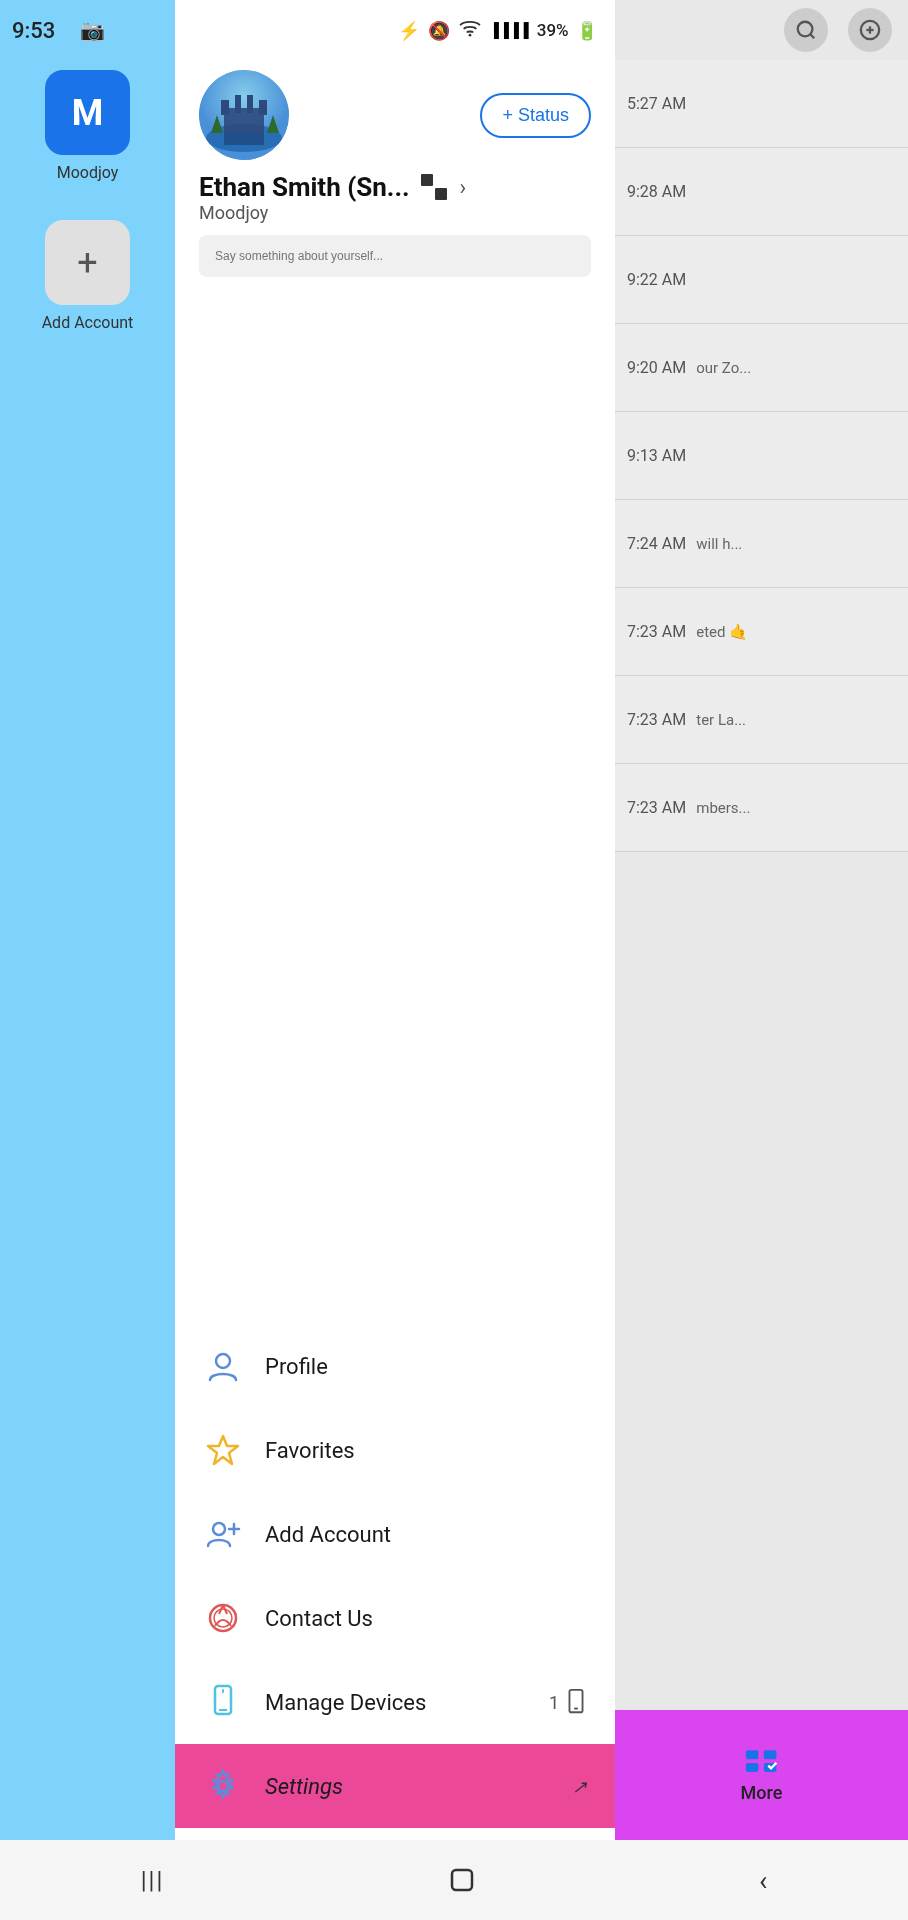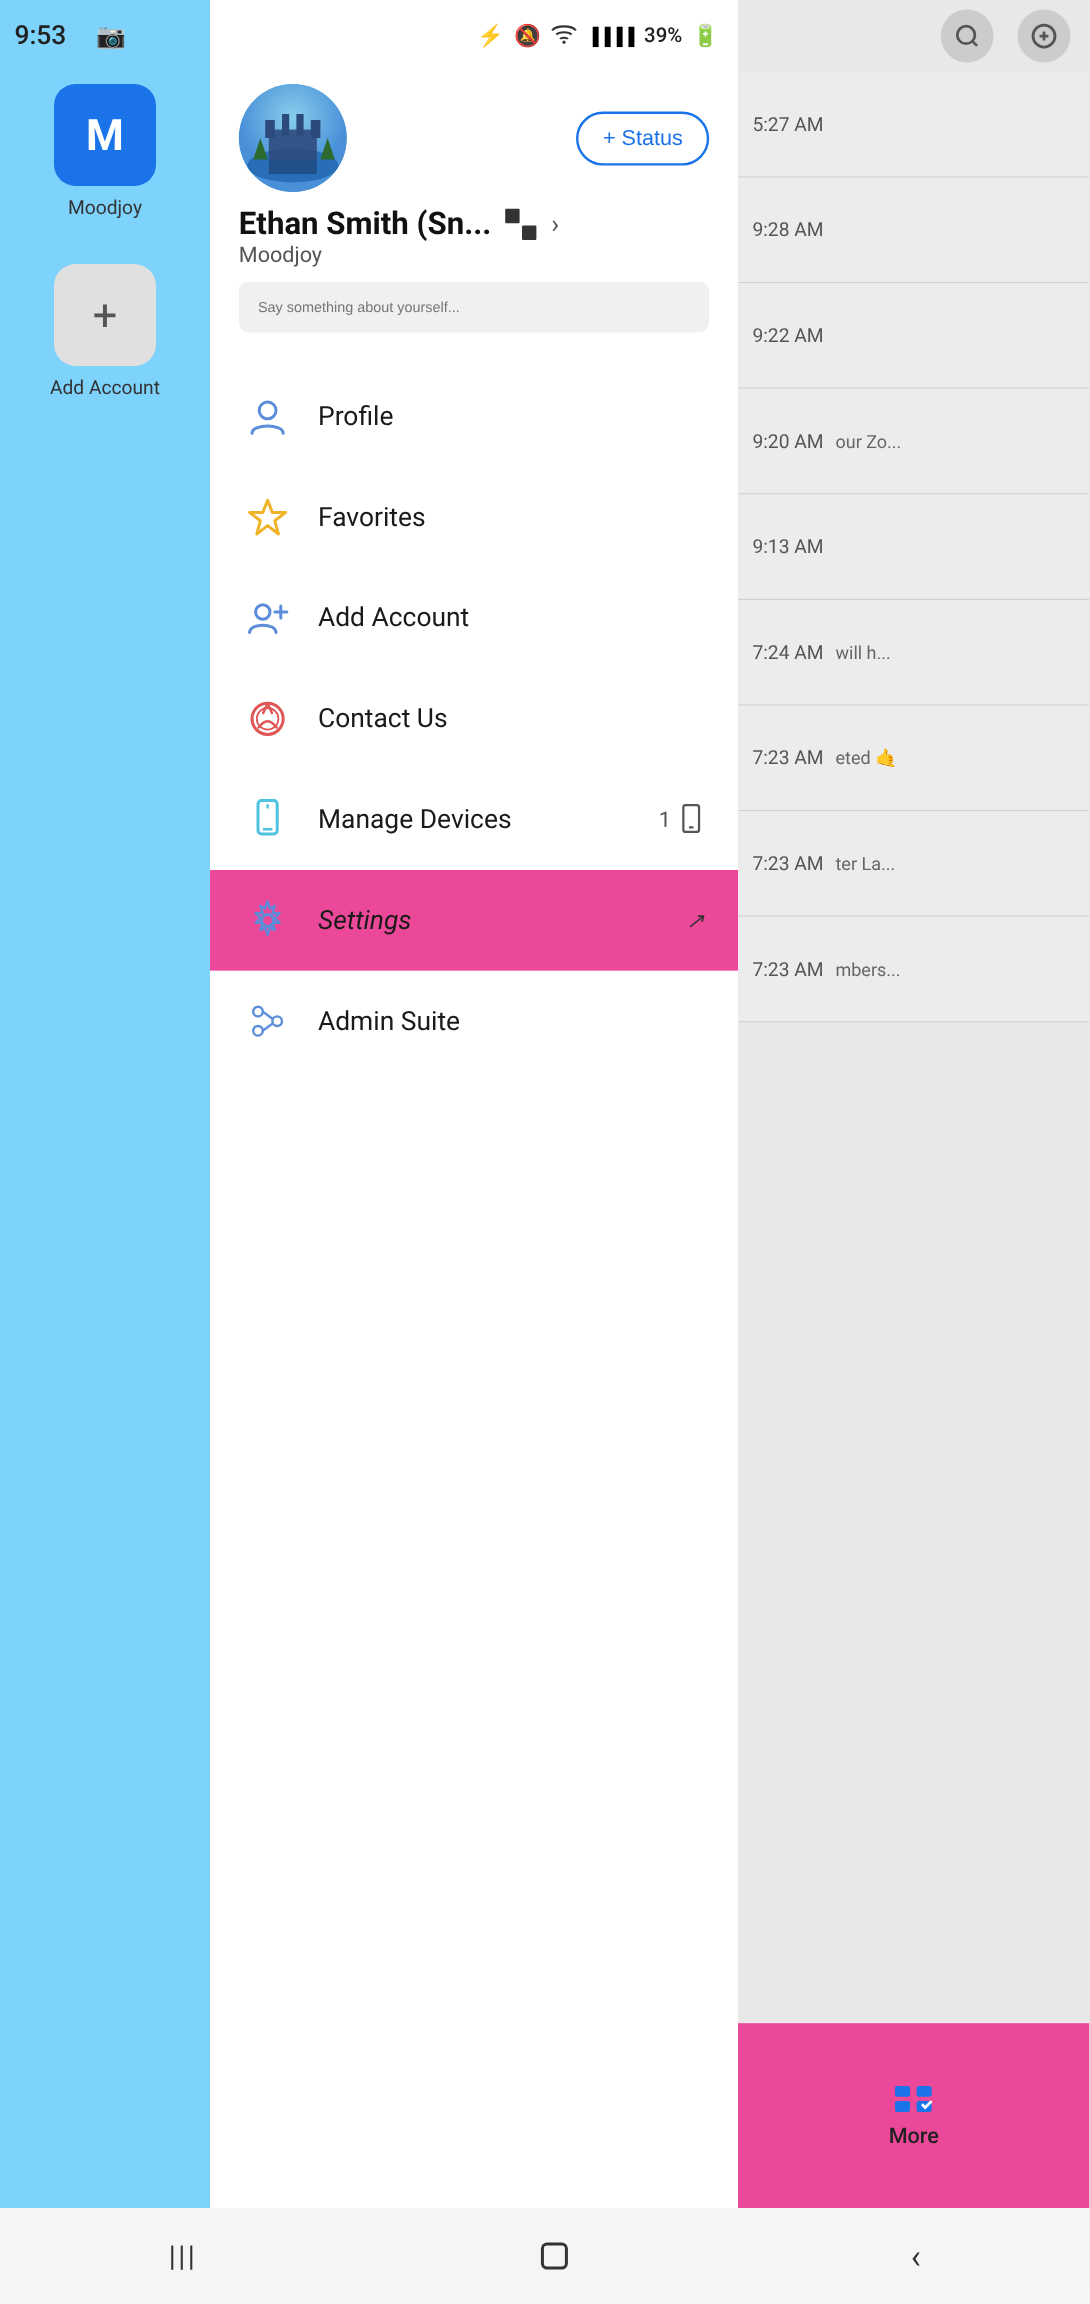--- a/index.html
+++ b/index.html
@@ -190,6 +190,7 @@
       display: flex;
       flex-direction: column;
       padding: 8px 0;
+      justify-content: flex-end;
     }
     .menu-item {
       display: flex;

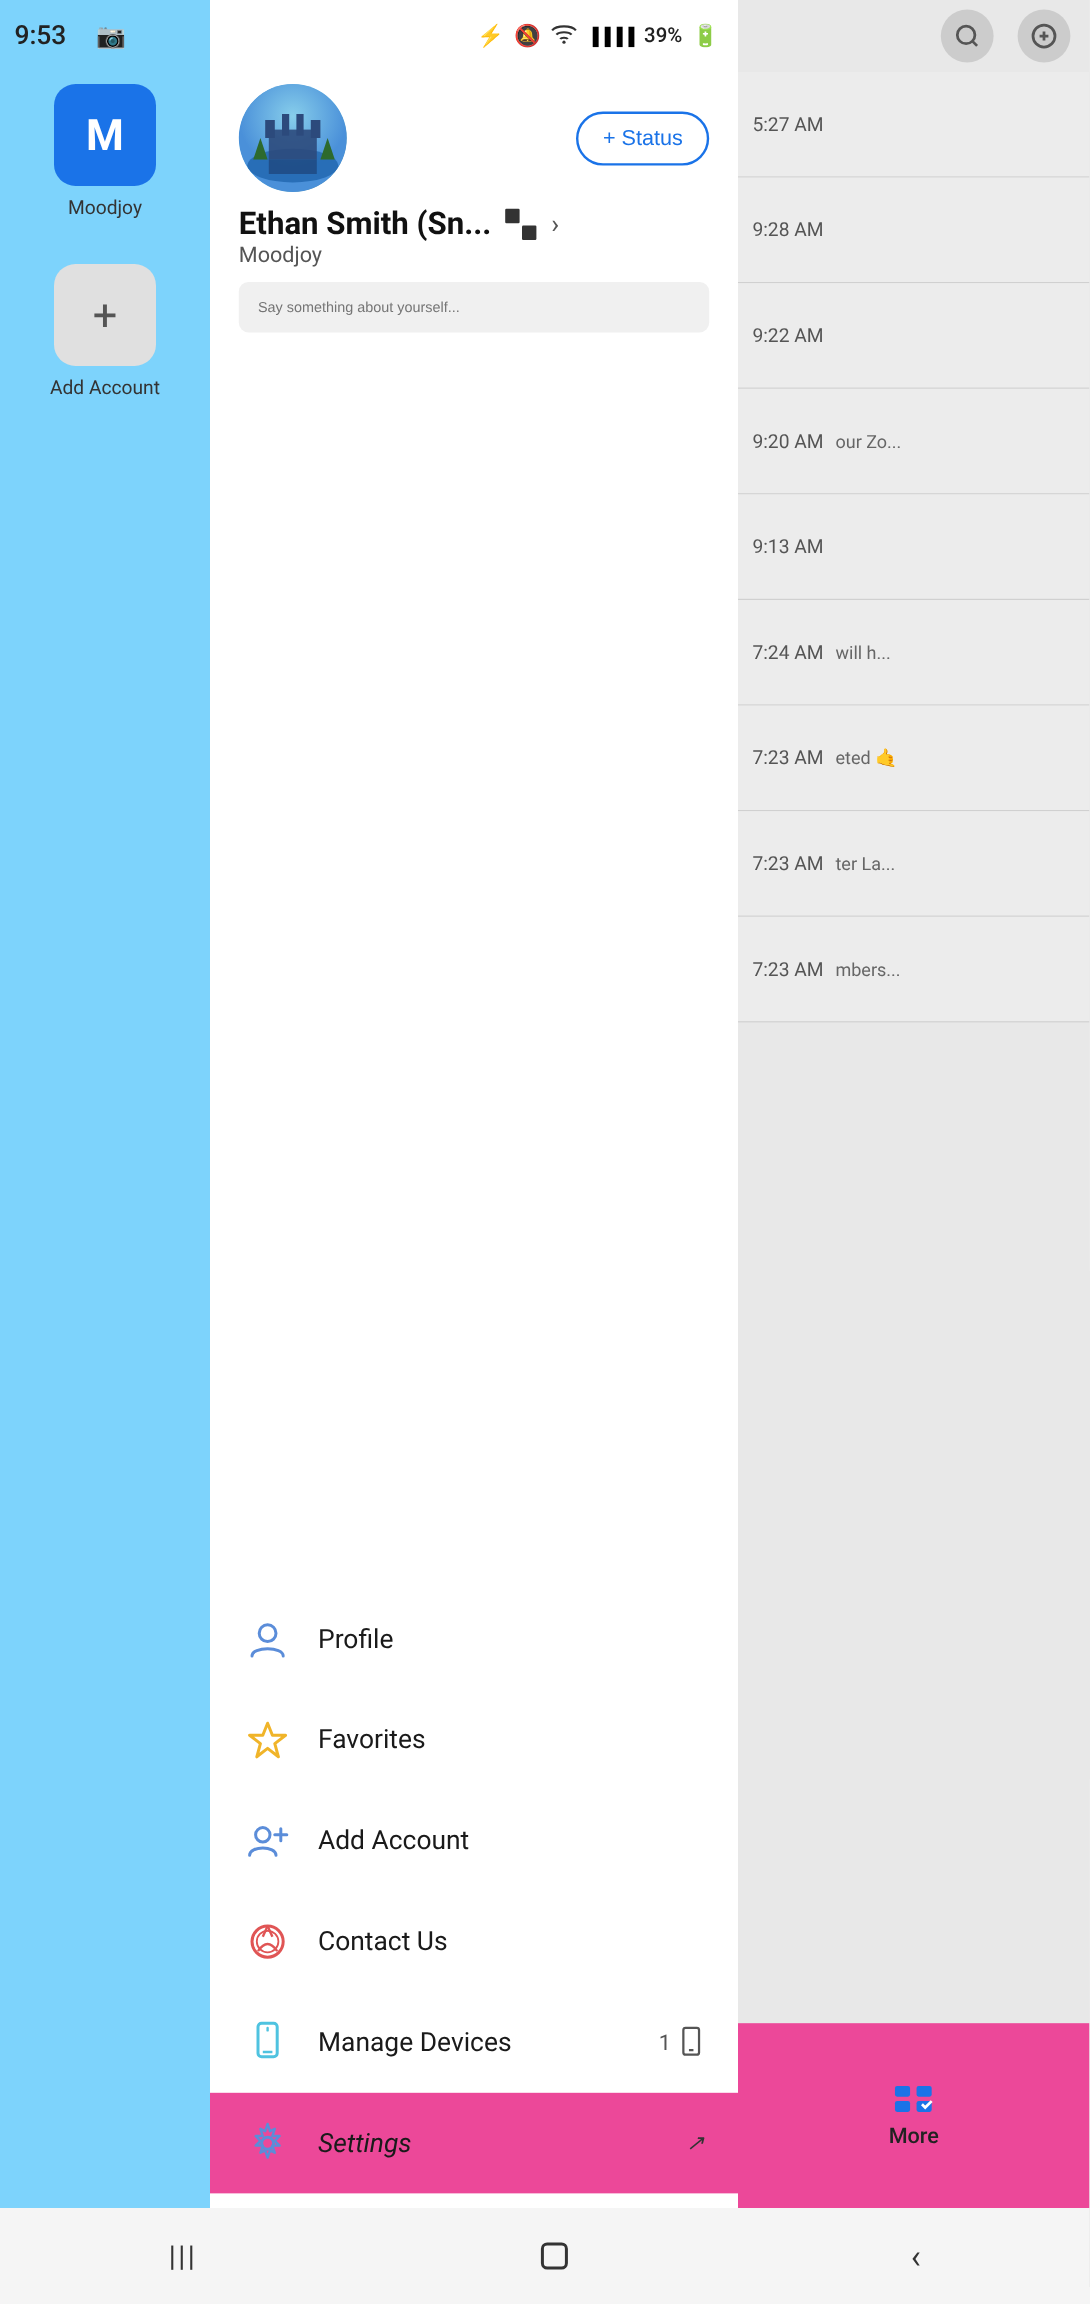--- a/index.html
+++ b/index.html
@@ -288,8 +288,8 @@
       bottom: 80px;
       right: 0;
       width: 293px;
-      height: 154px;
-      background: #ec4899;
+      height: 130px;
+      background: #d946ef;
       z-index: 4;
       display: flex;
       flex-direction: column;

